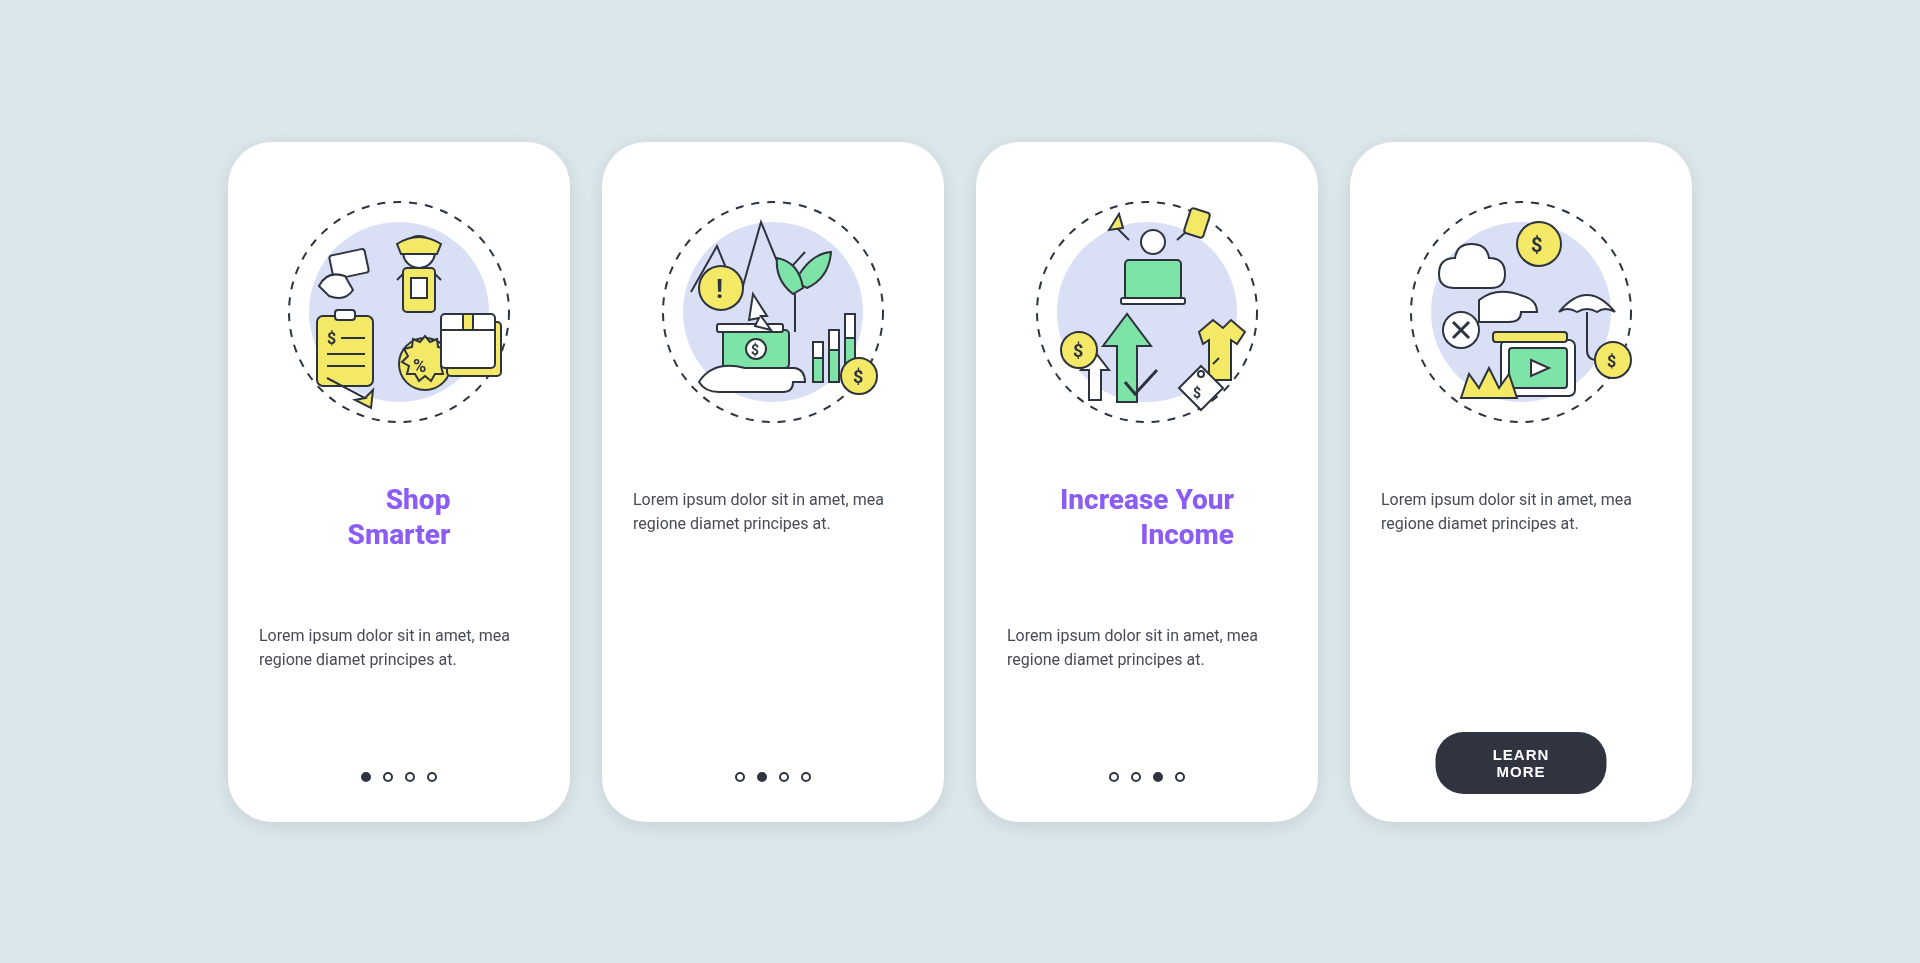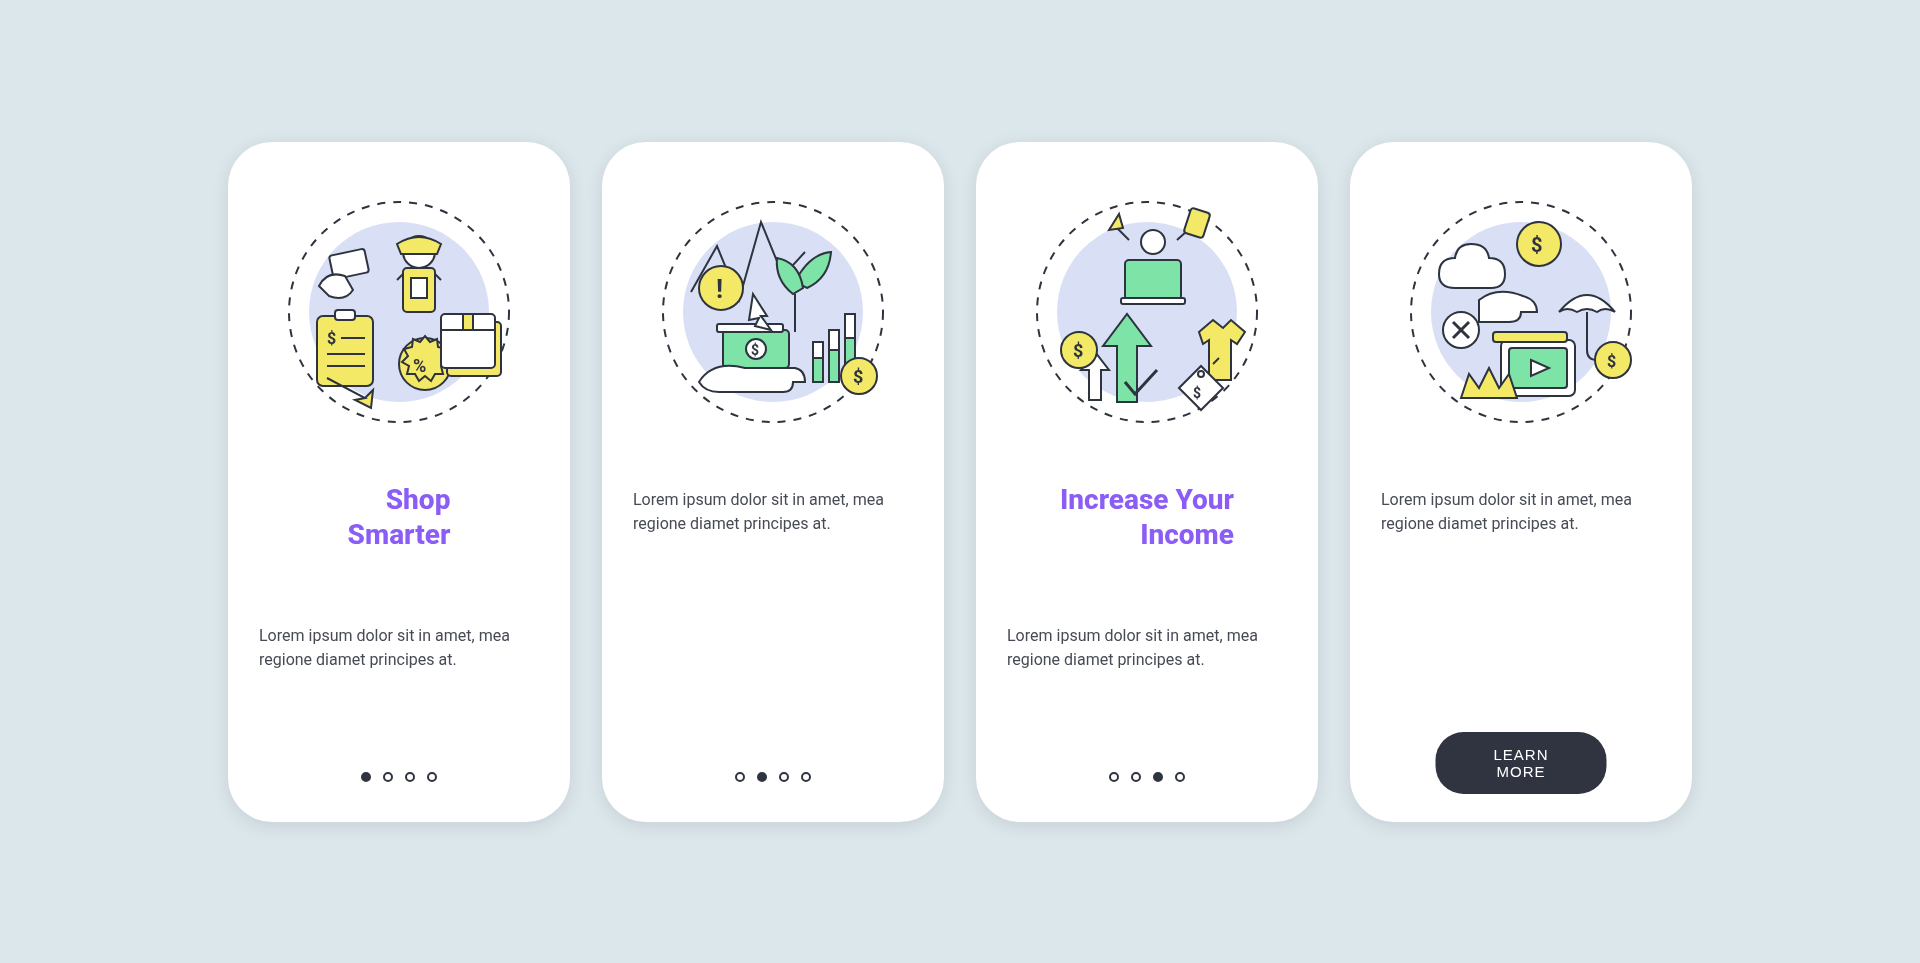--- a/index.html
+++ b/index.html
@@ -82,7 +82,7 @@
     border-radius: 28px;
     padding: 14px 32px;
     font-size: 15px;
-    font-weight: 400;
+    font-weight: 700;
     letter-spacing: 1px;
     cursor: pointer;
   }

